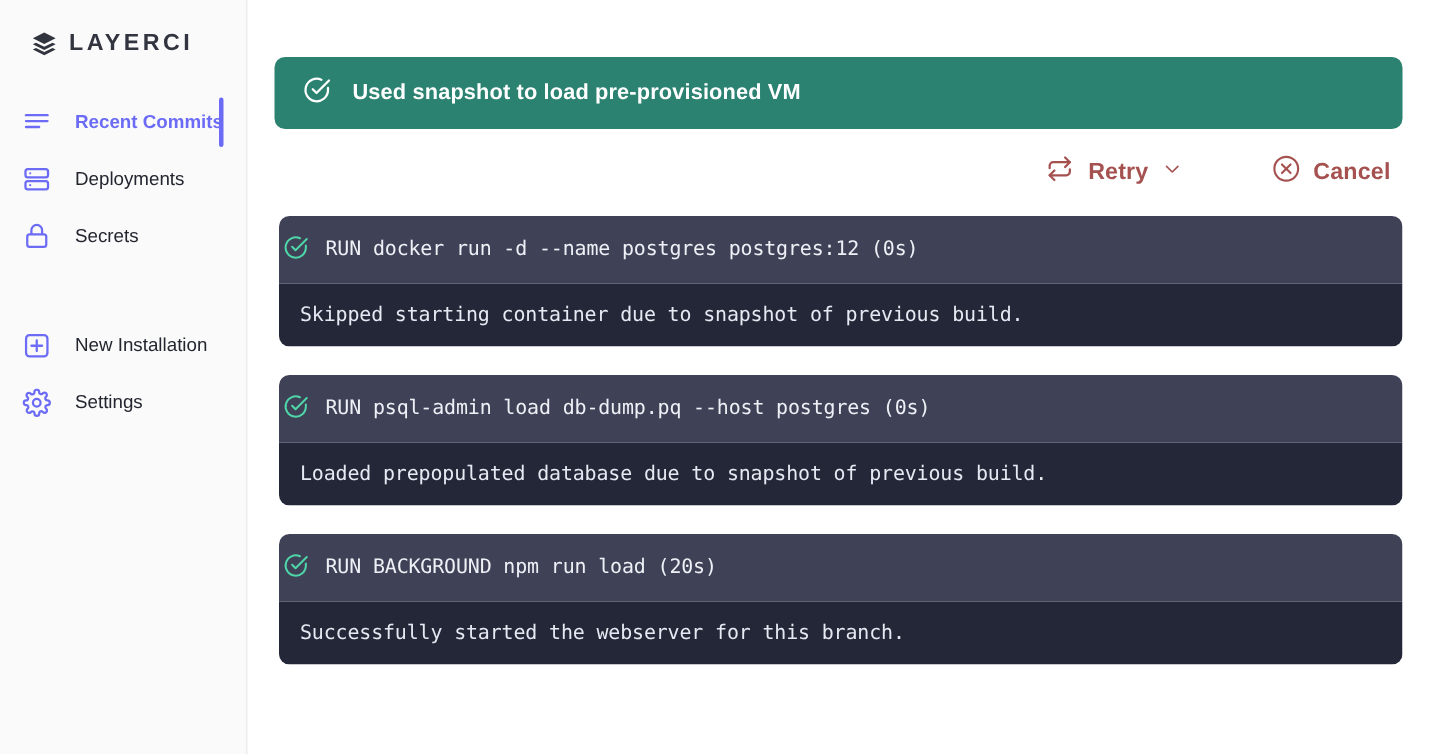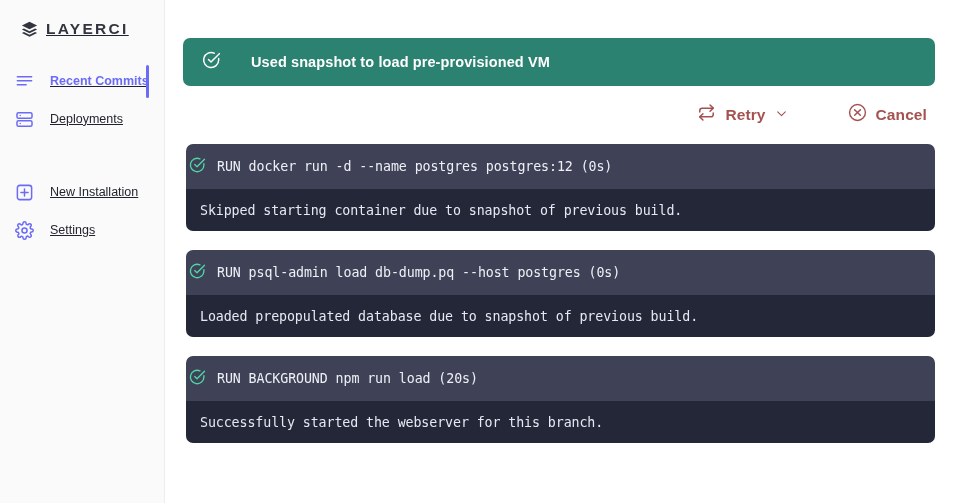--- a/index.html
+++ b/index.html
@@ -26,7 +26,6 @@
     flex: 0 0 165px;
     position: relative;
     padding-top: 12px;
-    text-decoration: underline;
   }
 
   .brand {

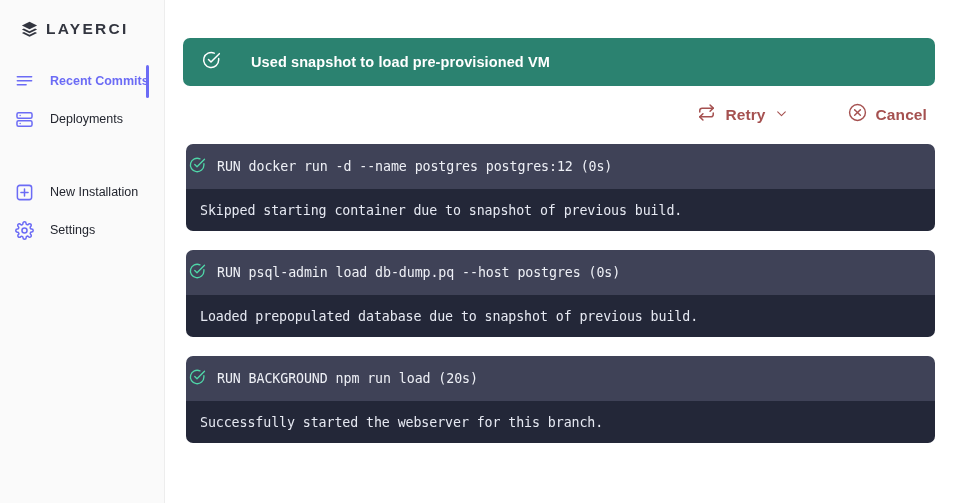--- a/index.html
+++ b/index.html
@@ -94,7 +94,7 @@
     height: 48px;
     display: flex;
     align-items: center;
-    gap: 30px;
+    gap: 14px;
     padding-left: 18px;
     color: #ffffff;
   }

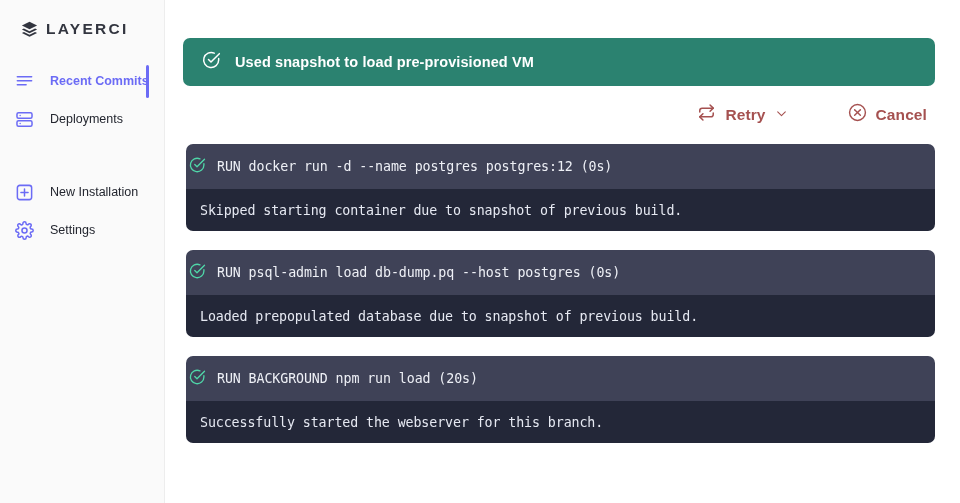--- a/index.html
+++ b/index.html
@@ -201,6 +201,15 @@
       <span class="nav-label">Deployments</span>
     </div>
 
+    <div class="nav-item">
+      <span class="nav-icon">
+        <svg viewBox="0 0 24 24" width="19" height="19" fill="none" stroke="#6b6bf5" stroke-width="1.9">
+          <rect x="4" y="10.5" width="16" height="10.5" rx="2"></rect>
+          <path d="M7.5 10.5V7a4.5 4.5 0 0 1 9 0v3.5"></path>
+        </svg>
+      </span>
+      <span class="nav-label">Secrets</span>
+    </div>
 
     <div class="nav-gap"></div>
 

